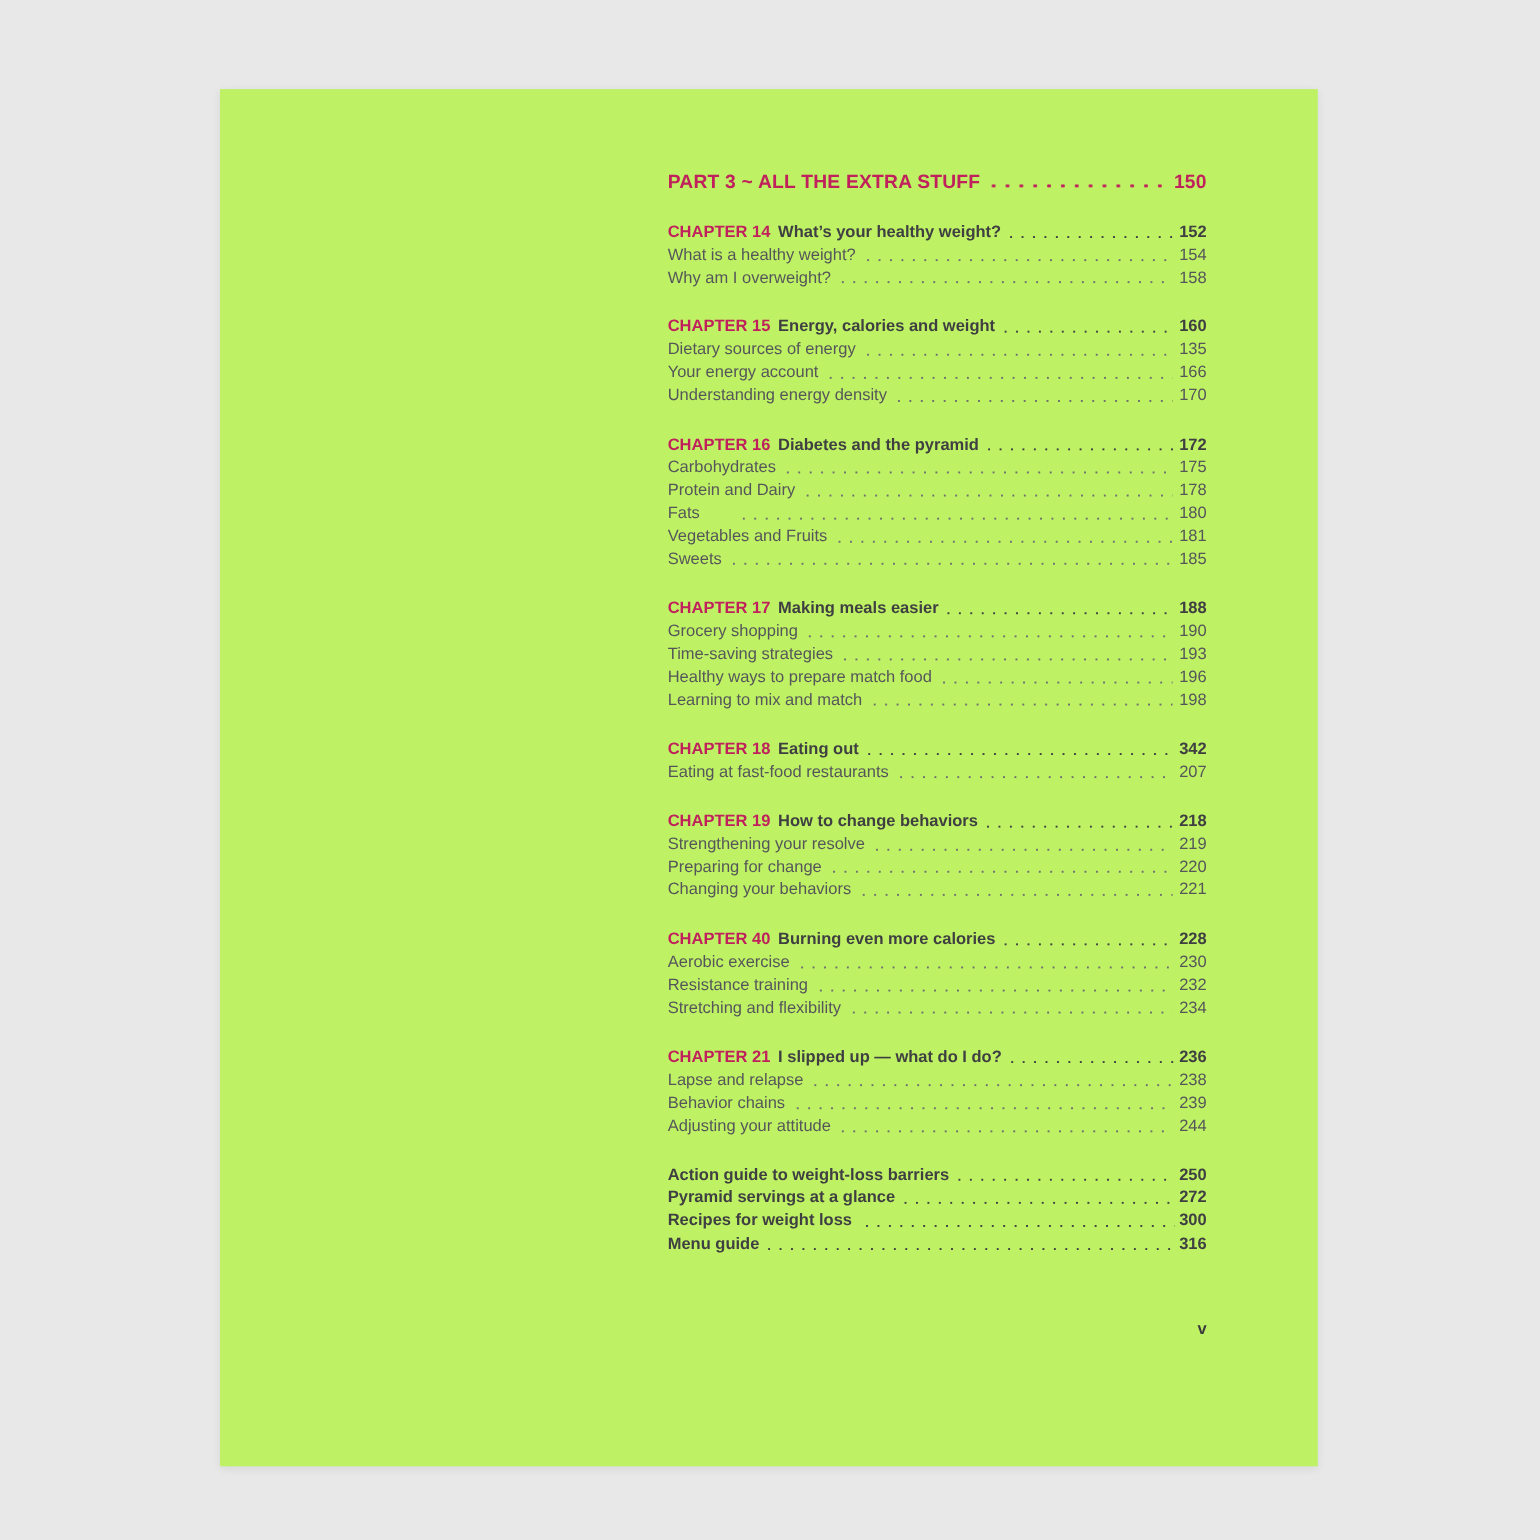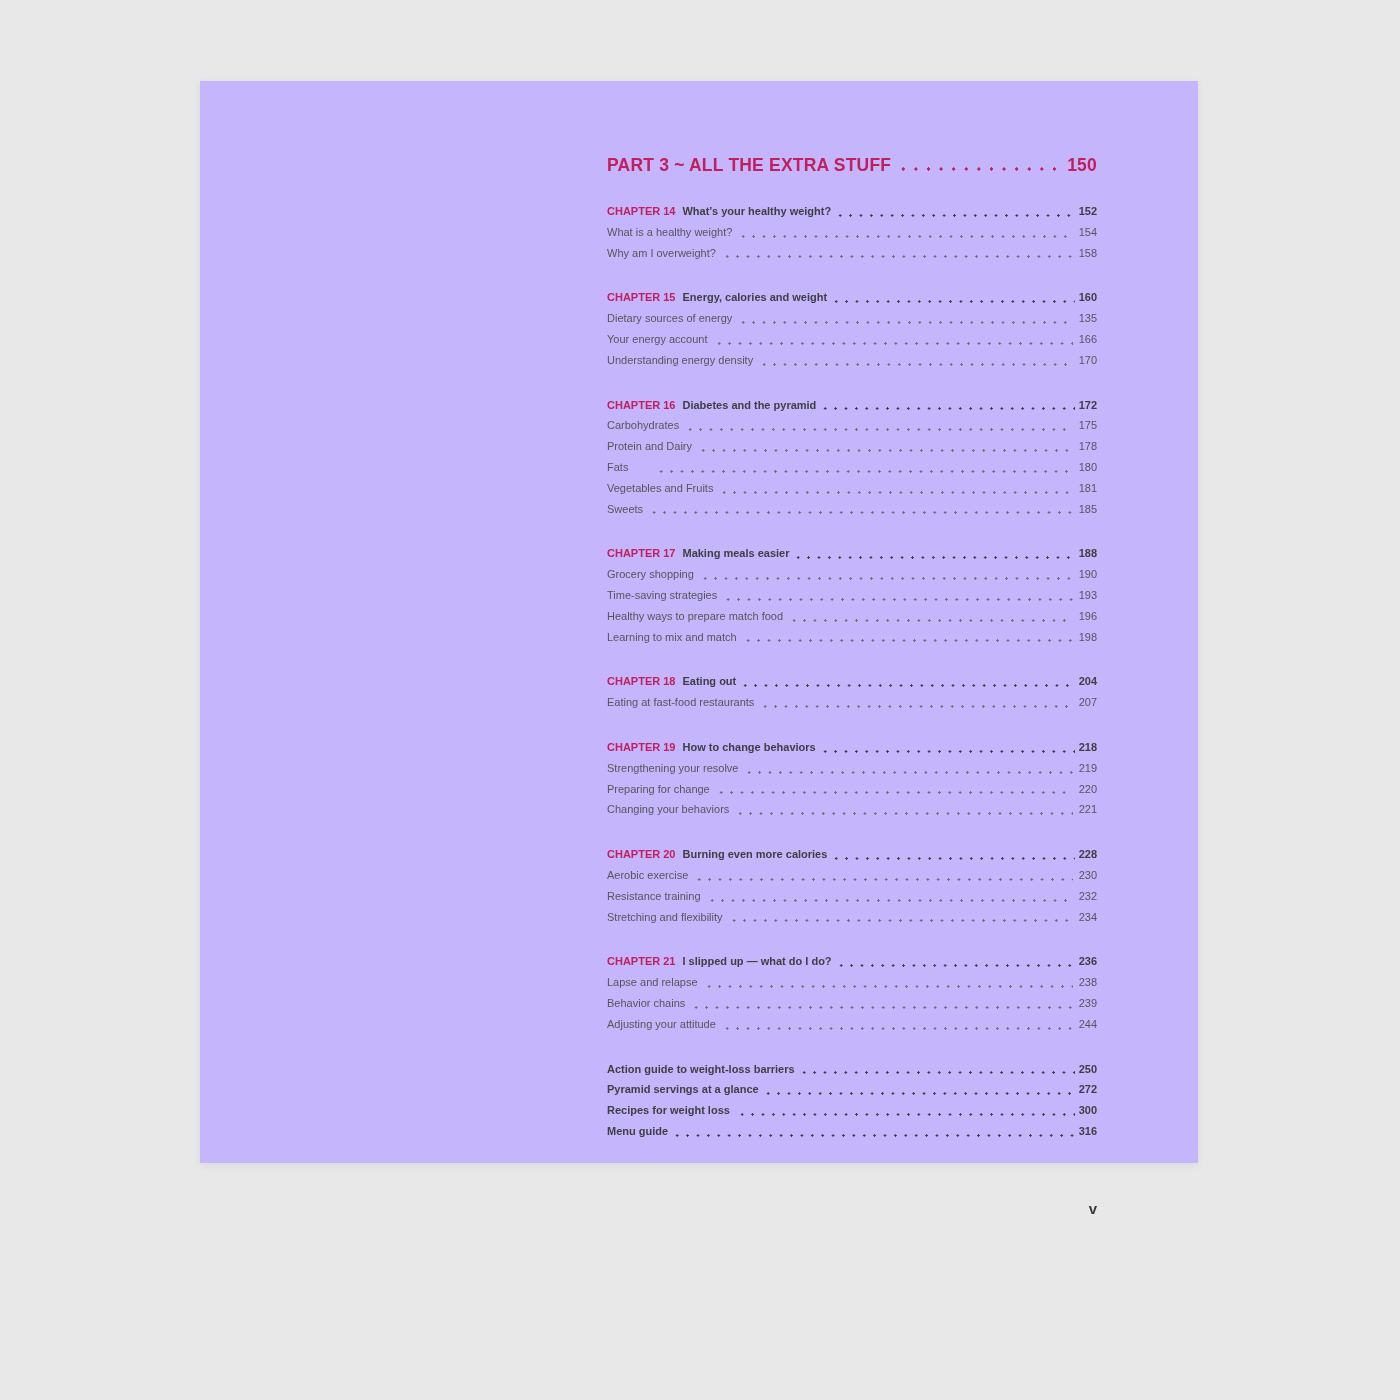--- a/index.html
+++ b/index.html
@@ -12,8 +12,8 @@
   .sheet {
     position: absolute;
     left: 200px; top: 81px;
-    width: 998px; height: 1082px;
-    background: #c4b5fd;
+    width: 998px; height: 1252px;
+    background: #bef264;
     box-shadow: 0 2px 8px rgba(0,0,0,0.07);
   }
   .toc {

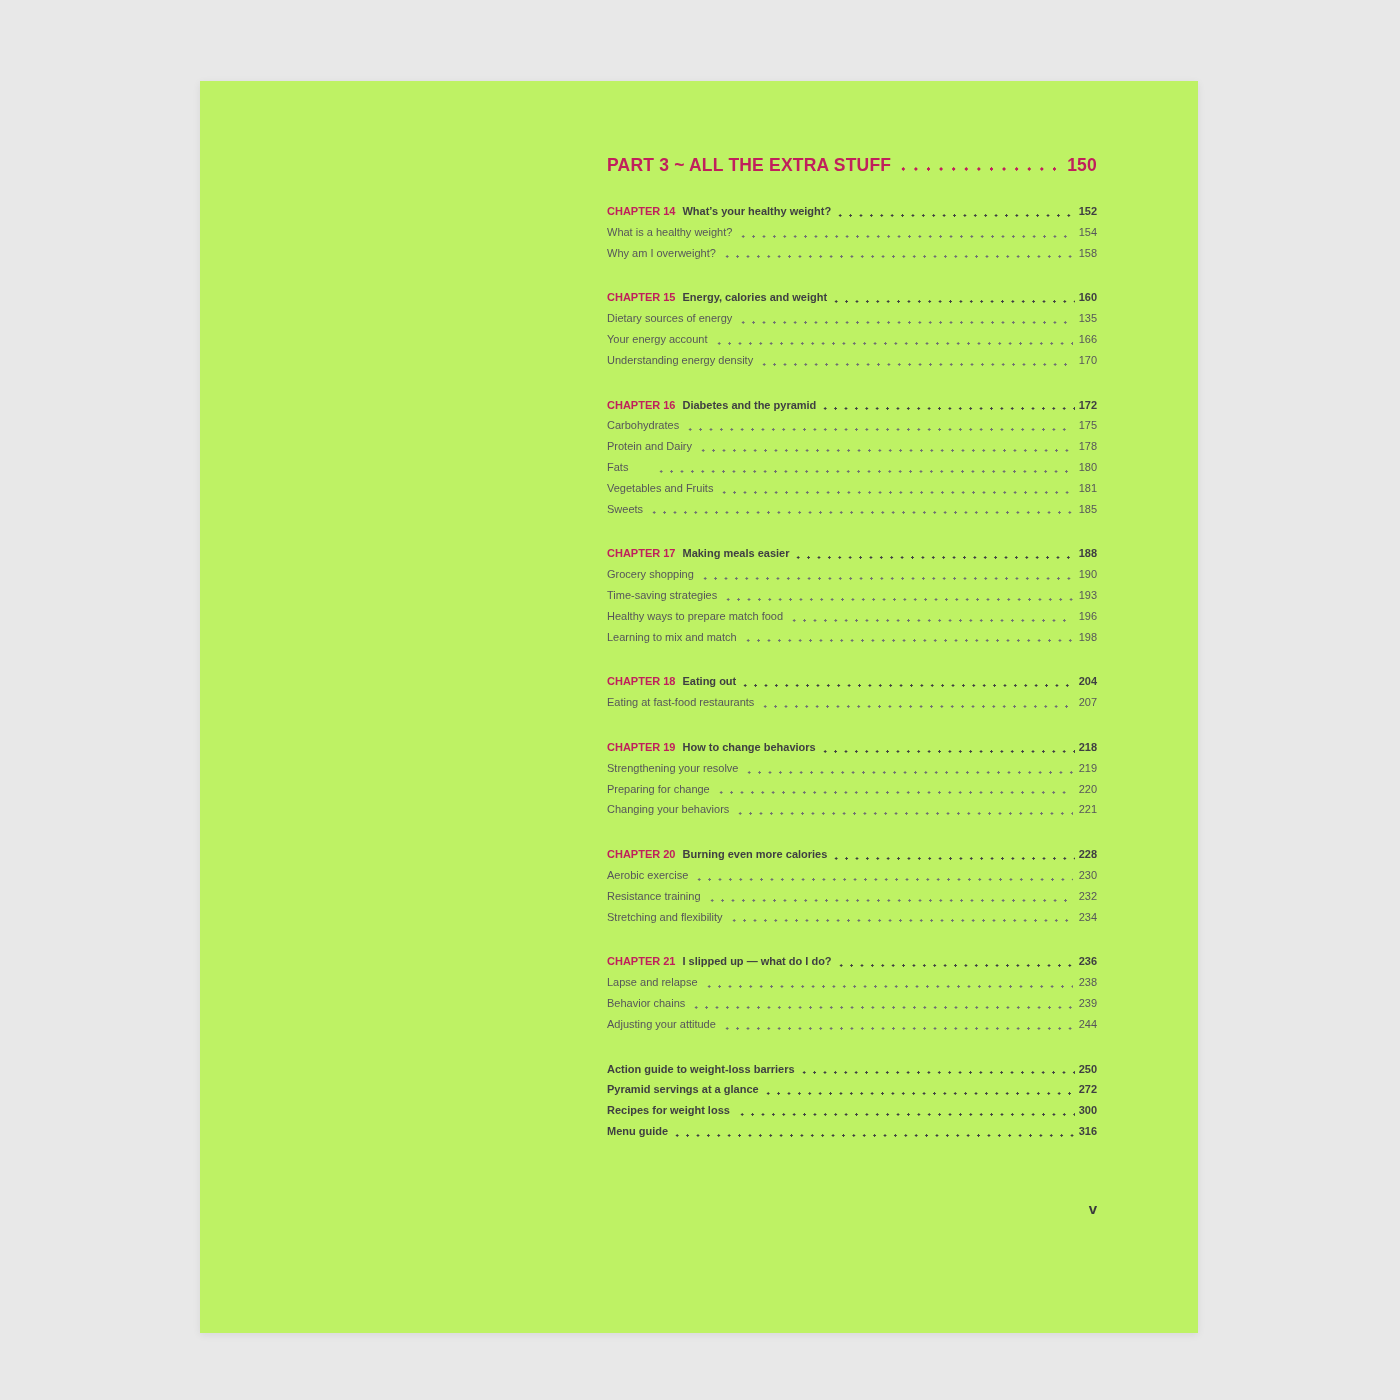--- a/index.html
+++ b/index.html
@@ -25,7 +25,7 @@
     display: flex;
     align-items: stretch;
     line-height: 20.8px;
-    font-size: 11px;
+    font-size: 15px;
     color: #56565a;
   }
   .row .t { white-space: pre; }

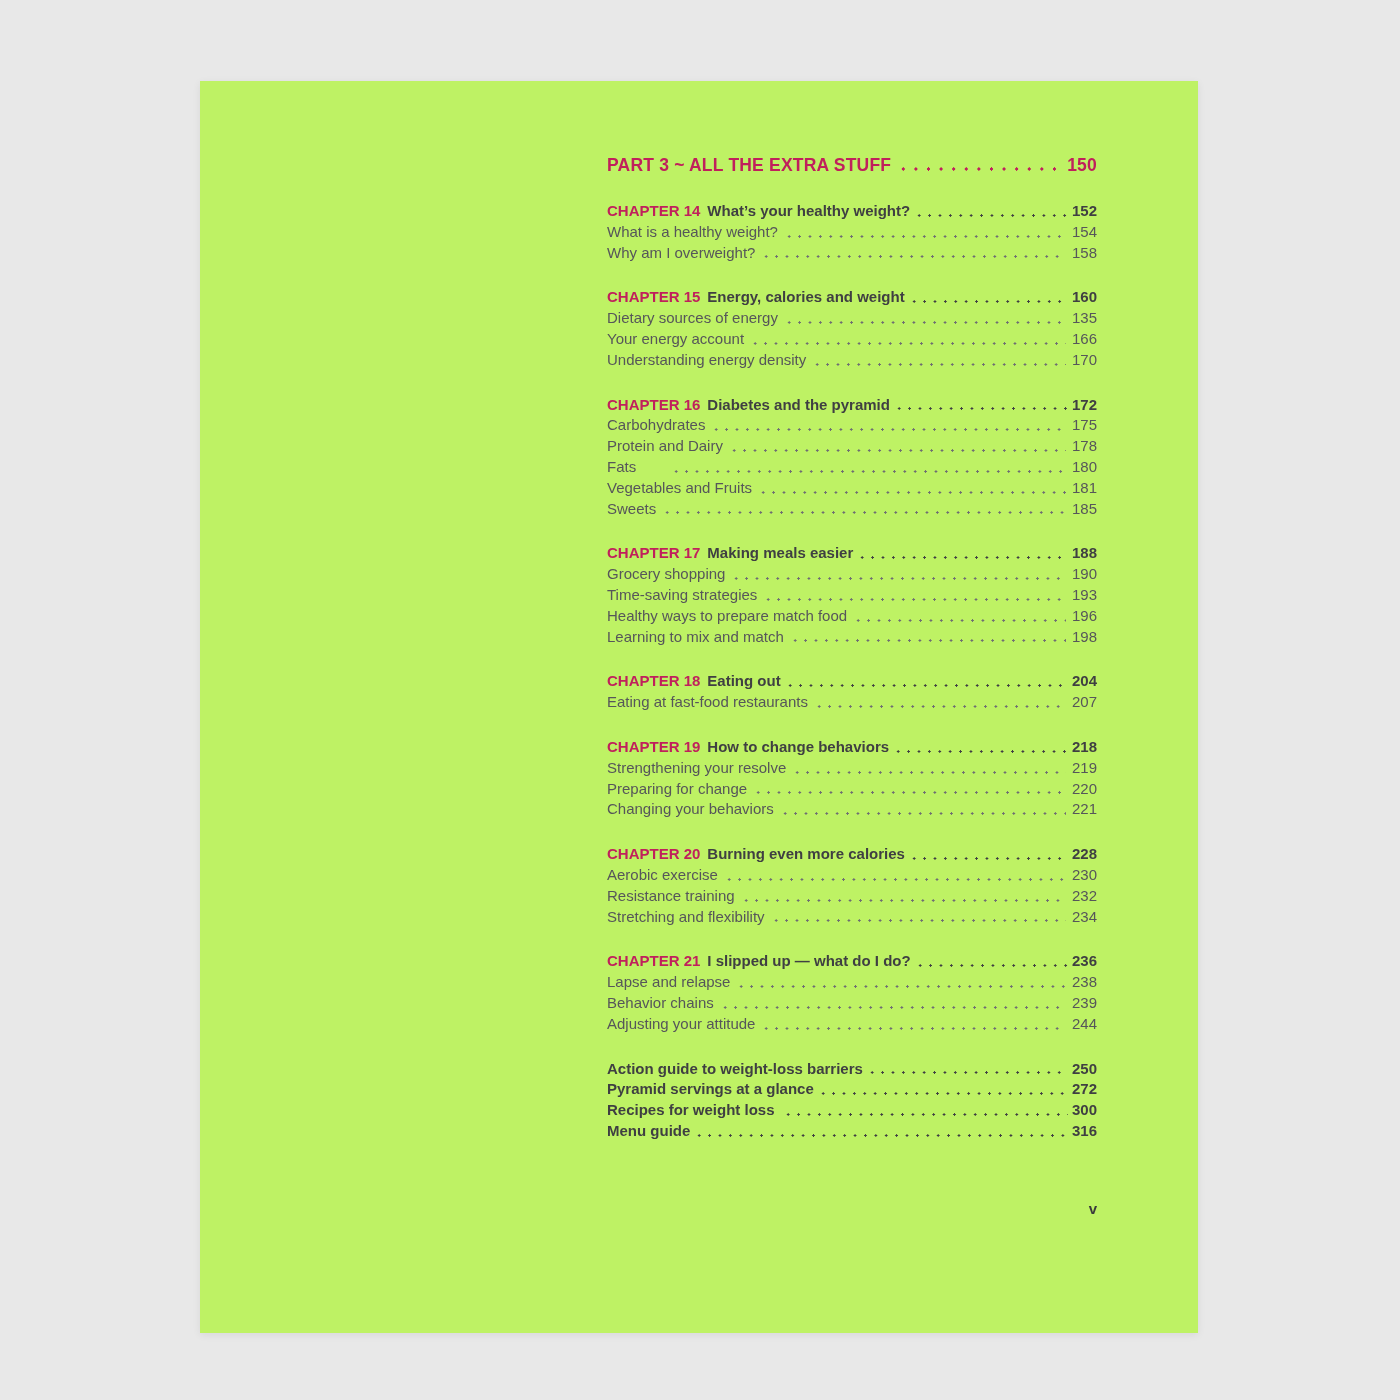--- a/index.html
+++ b/index.html
@@ -201,7 +201,7 @@
         <span class="ch-label">CHAPTER 18</span>
         <span class="t">Eating out</span>
         <span class="leader"></span>
-        <span class="pg">204</span>
+        <span class="pg">342</span>
       </div>
       <div class="row sub">
         <span class="t">Eating at fast-food restaurants</span>

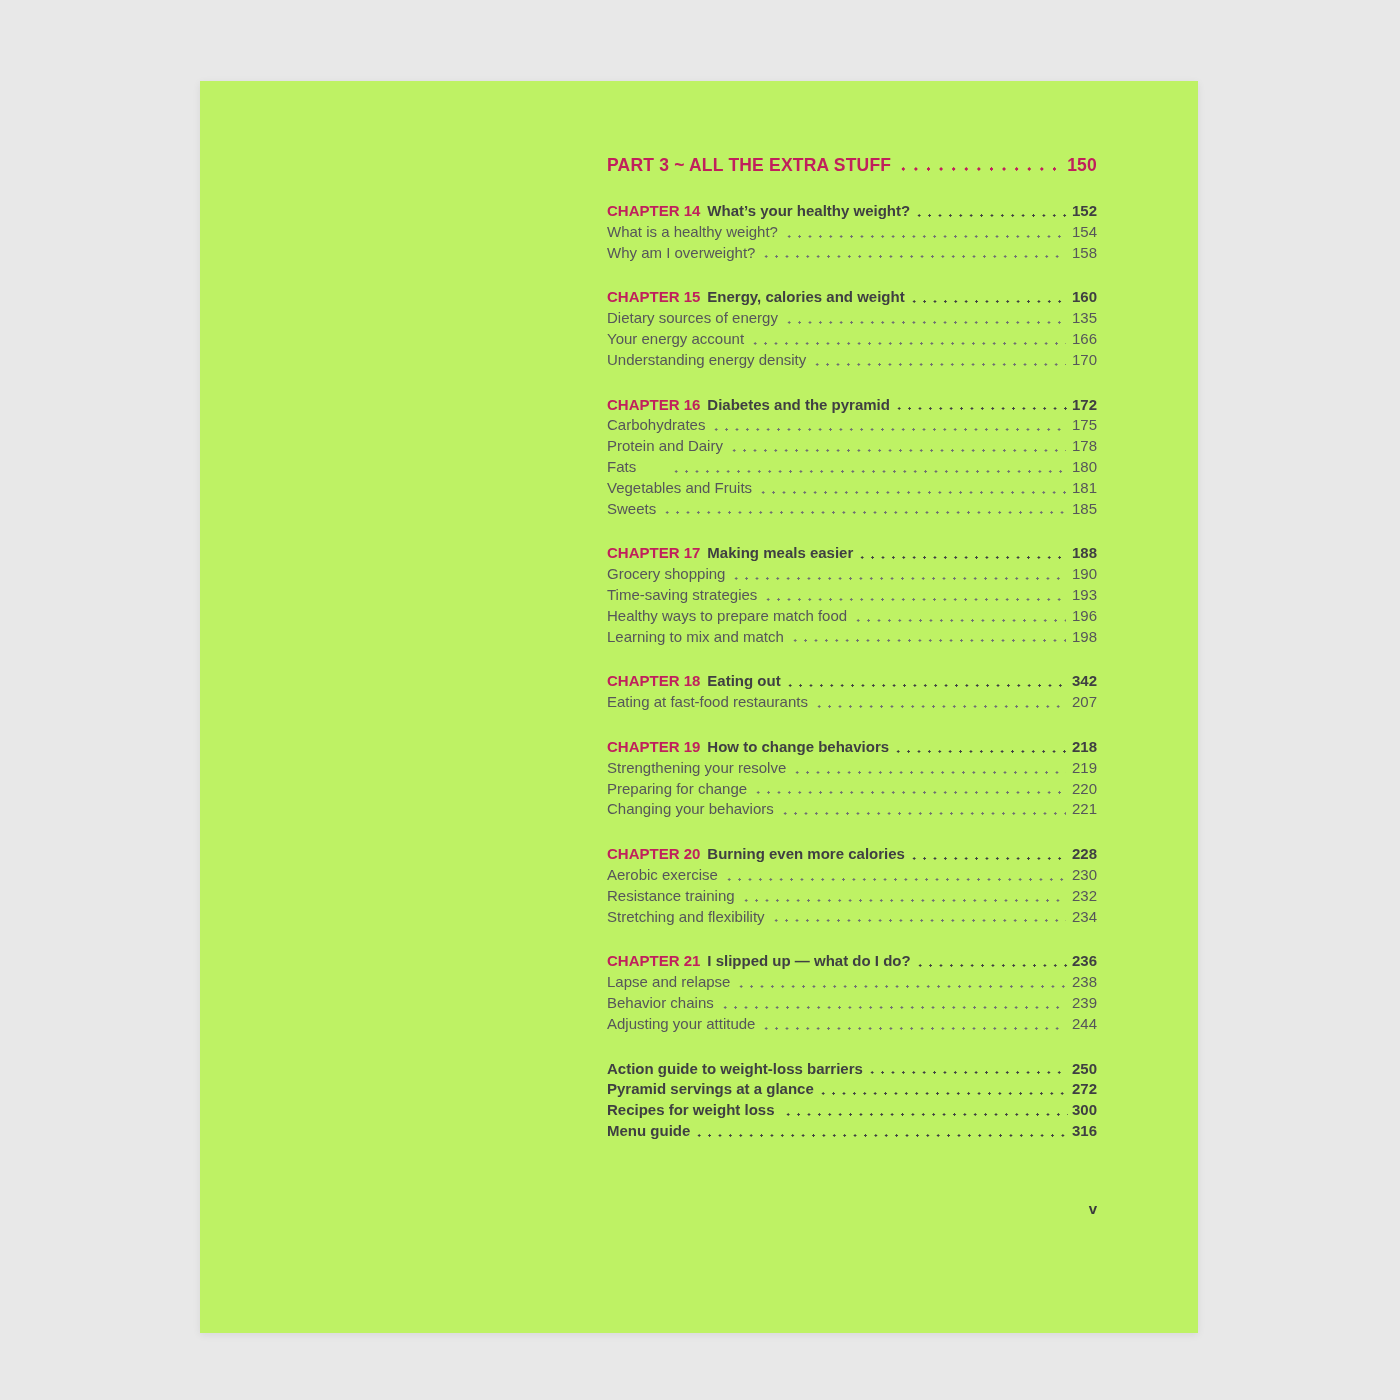--- a/index.html
+++ b/index.html
@@ -236,7 +236,7 @@
 
     <section class="section">
       <div class="row chapter">
-        <span class="ch-label">CHAPTER 20</span>
+        <span class="ch-label">CHAPTER 40</span>
         <span class="t">Burning even more calories</span>
         <span class="leader"></span>
         <span class="pg">228</span>

